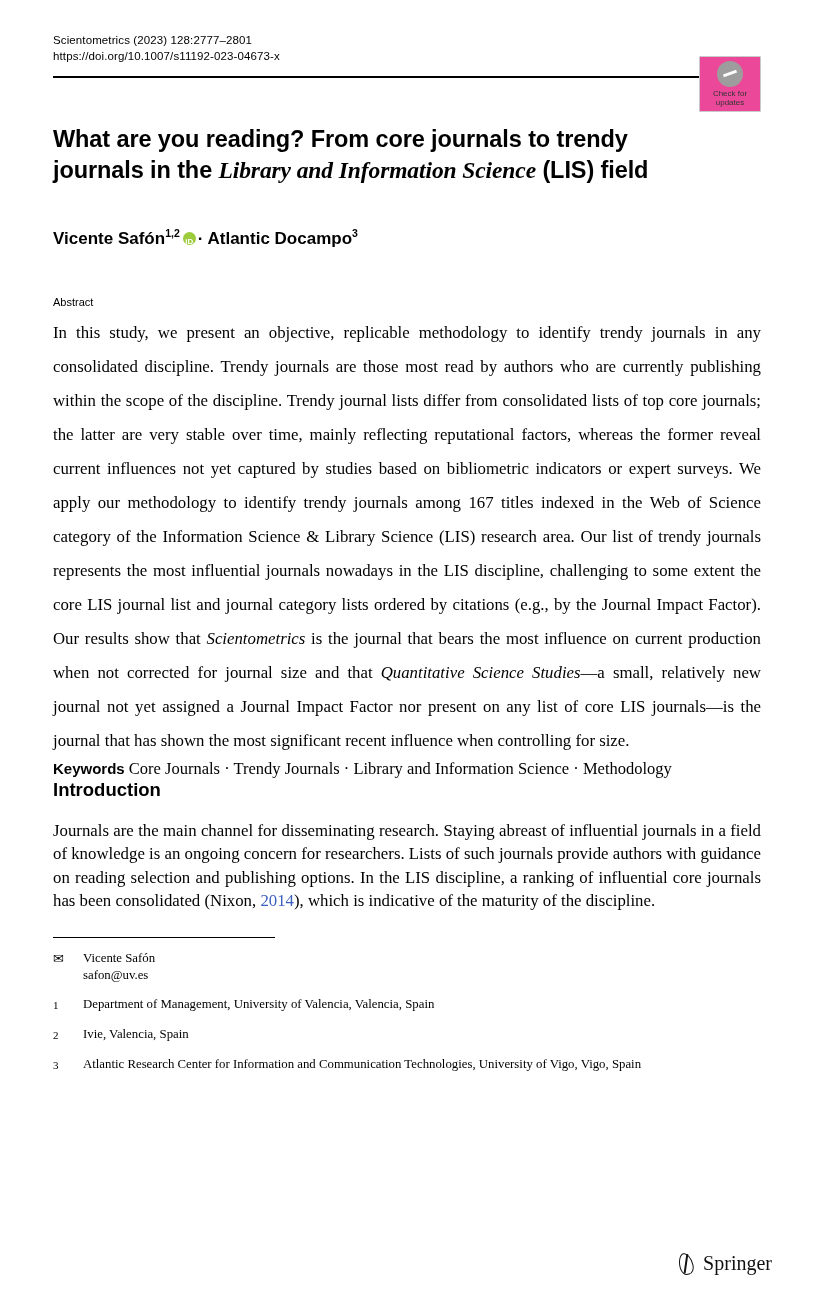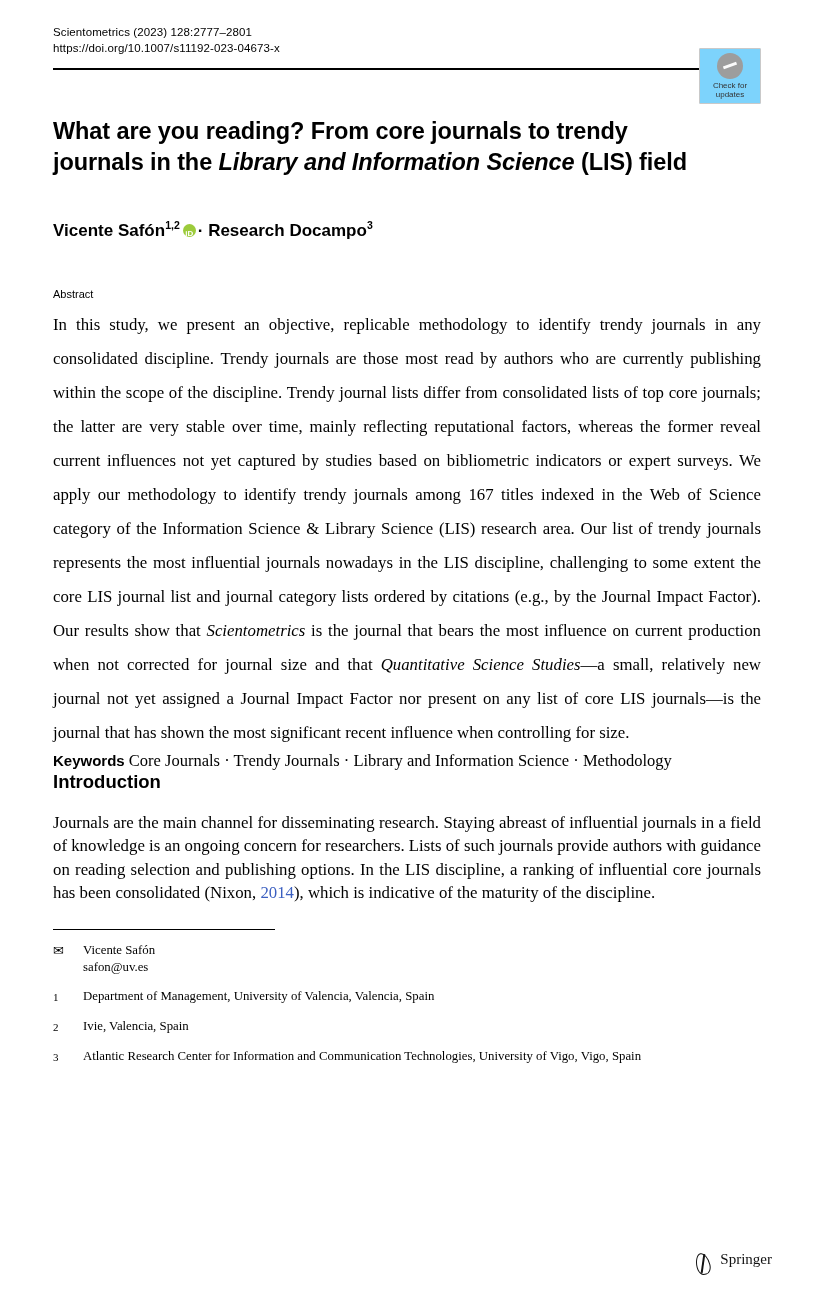--- a/index.html
+++ b/index.html
@@ -25,7 +25,7 @@
   .content {
     position: absolute;
     left: 53px;
-    top: 24px;
+    top: 32px;
     width: 708px;
   }
 

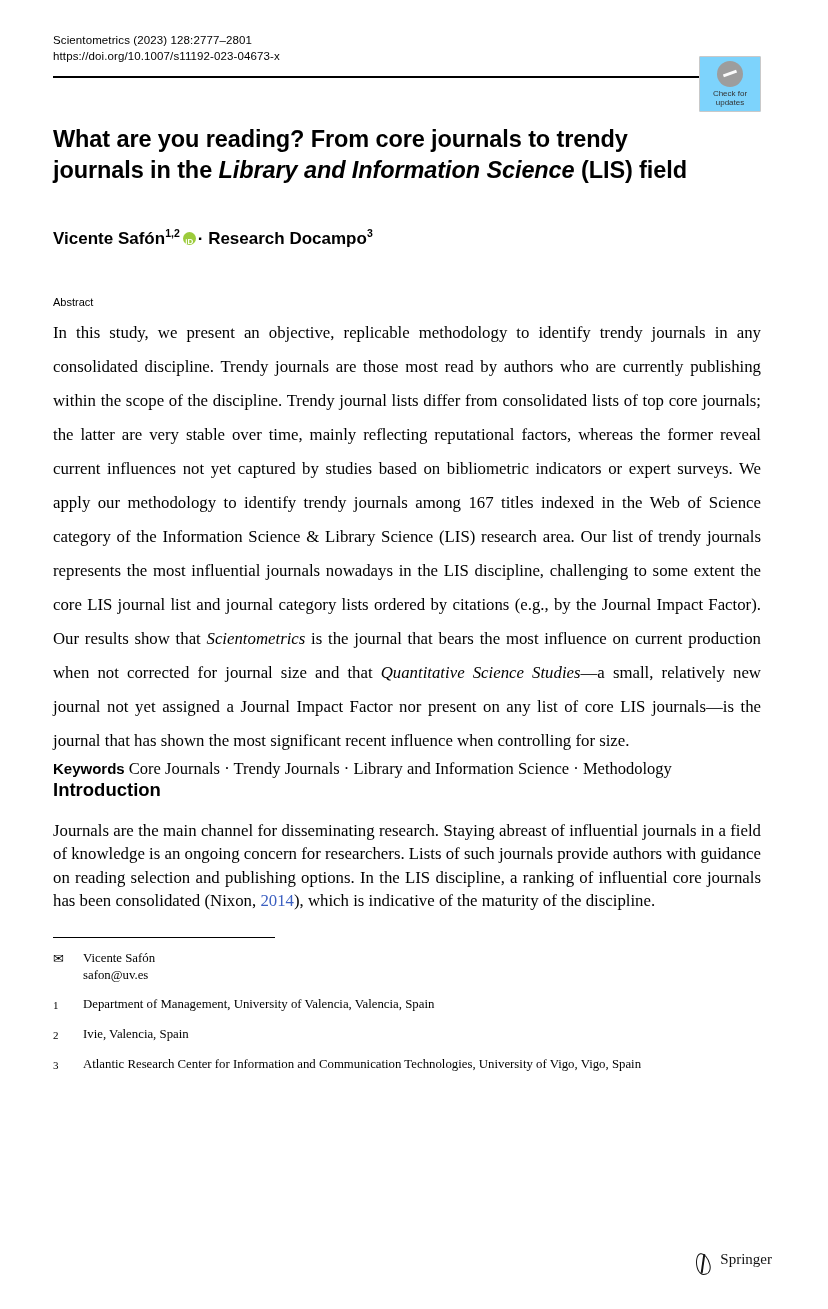--- a/index.html
+++ b/index.html
@@ -53,7 +53,7 @@
     width: 62px;
     height: 56px;
     border: 1px solid #c9c9c9;
-    background: #7dd3fc;
+    background: #ec4899;
     box-sizing: border-box;
     text-align: center;
     border-radius: 1px;

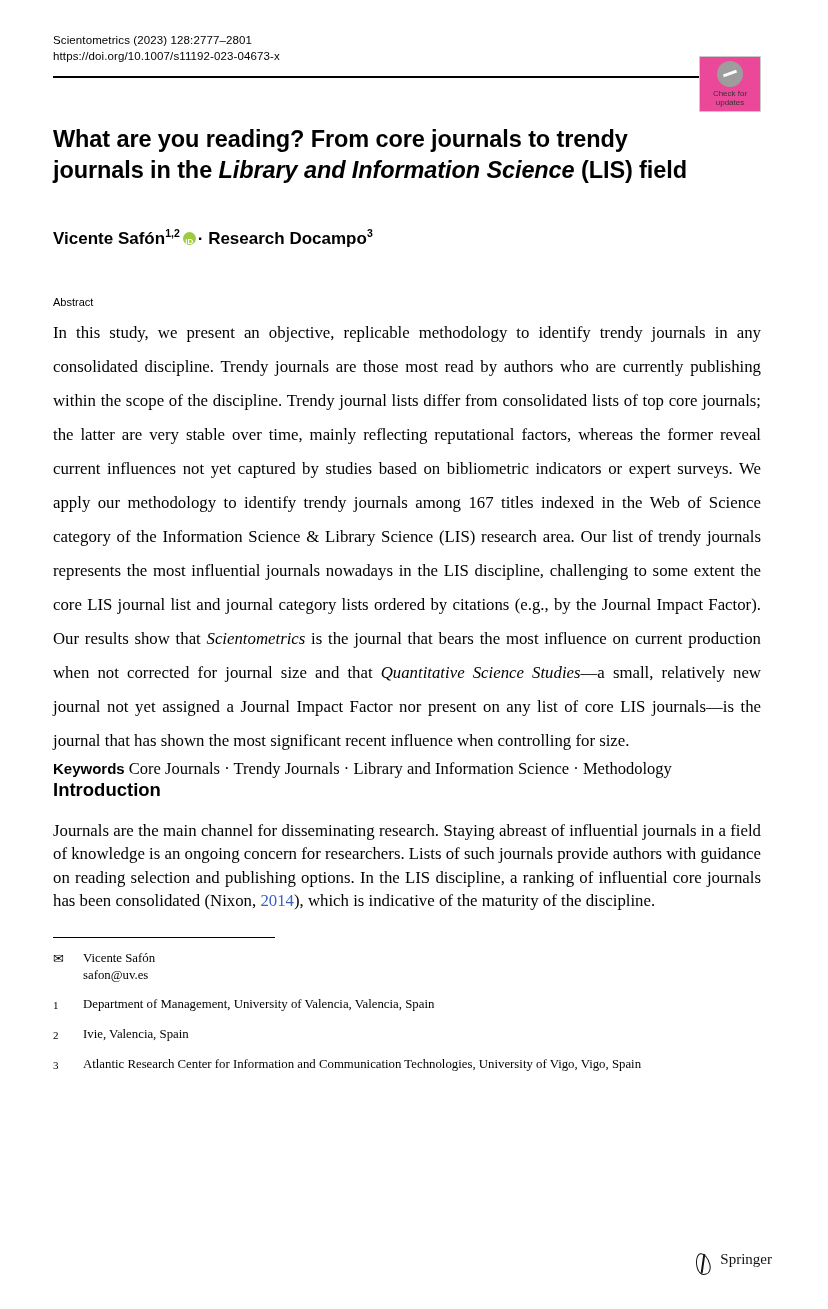--- a/index.html
+++ b/index.html
@@ -94,7 +94,7 @@
     letter-spacing: -0.1px;
     width: 660px;
   }
-  .title .it { font-style: italic; }
+  .title .it { font-style: italic; font-family: Liberation Serif, serif; }
 
   
   .authors {

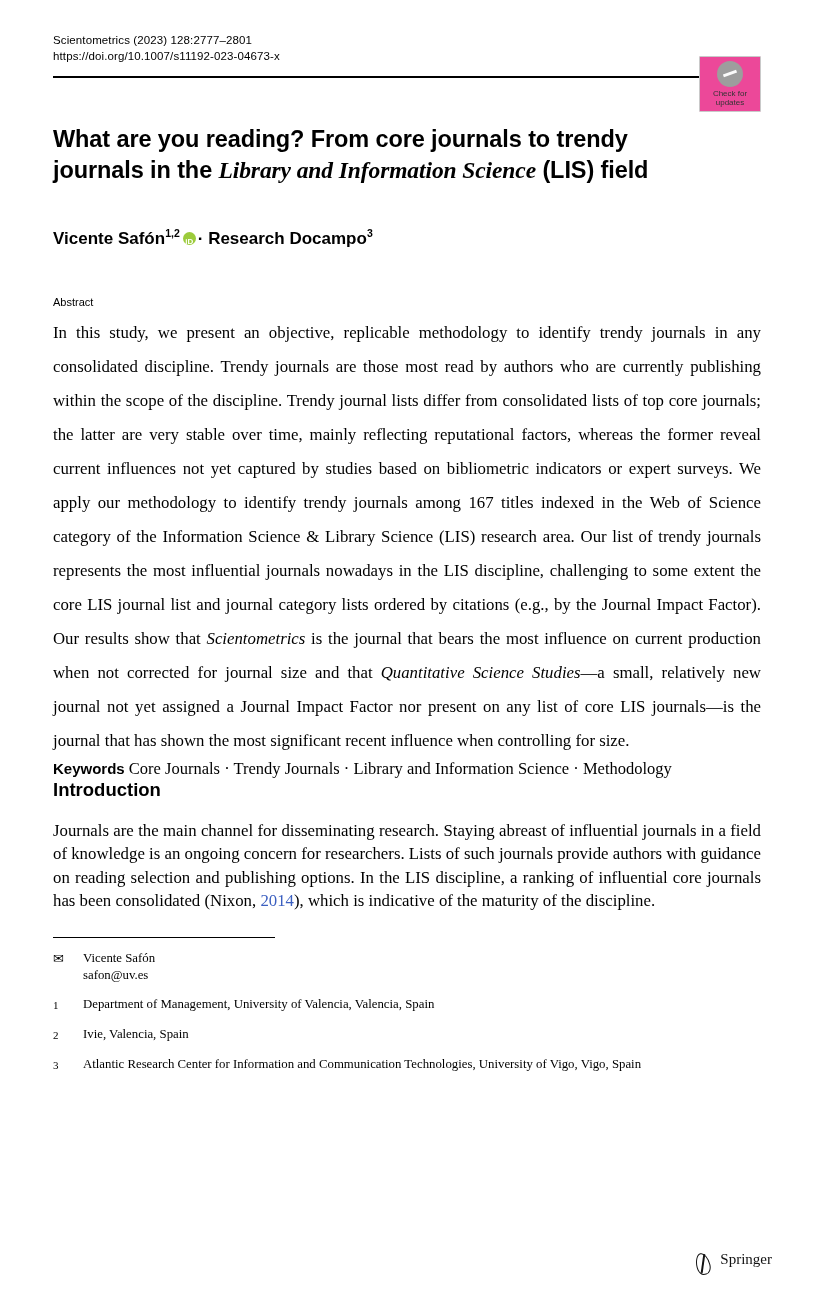--- a/index.html
+++ b/index.html
@@ -265,7 +265,7 @@
 
     <h1 class="title"><span>What are you reading? From core journals to trendy journals in the </span><span class="it">Library and Information Science</span><span> (LIS) field</span></h1>
 
-    <div class="authors"><span>Vicente Safón</span><sup>1,2</sup><span class="orcid"></span><span class="dot-sep">·</span> <span>Research Docampo</span><sup>3</sup></div>
+    <div class="authors"><span>Vicente Safón</span><sup>1,2</sup><span class="orcid"></span><span class="dot-sep">·</span> <span>Atlantic Docampo</span><sup>3</sup></div>
 
     <div class="dates">
     </div>

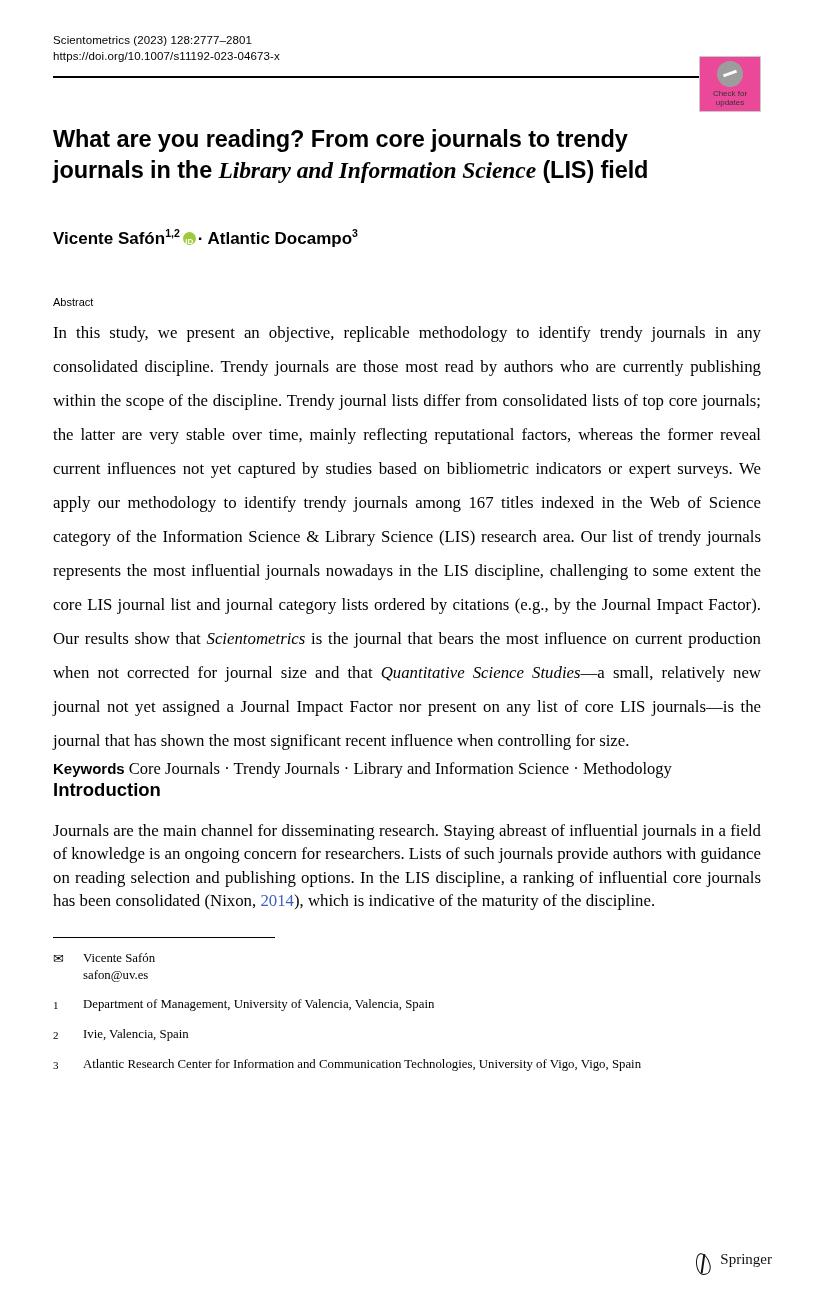--- a/index.html
+++ b/index.html
@@ -214,10 +214,10 @@
     right: 56px;
     bottom: 34px;
     font-family: "Liberation Serif", serif;
-    font-size: 15px;
+    font-size: 20px;
     color: #111;
     display: flex;
-    align-items: flex-start;
+    align-items: center;
   }
   .springer .spr-mark {
     display: inline-block;

